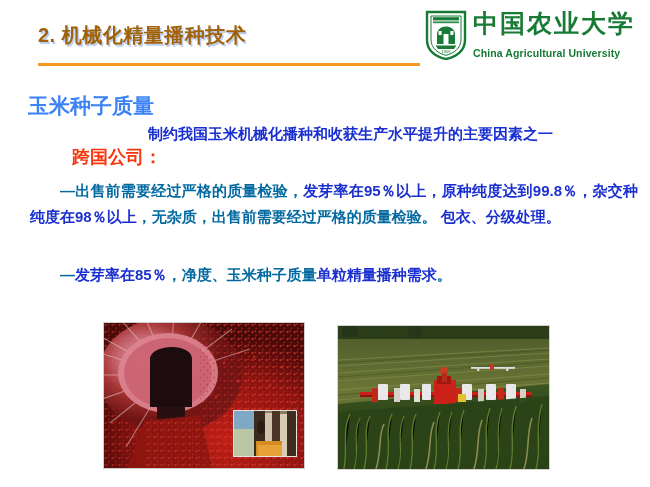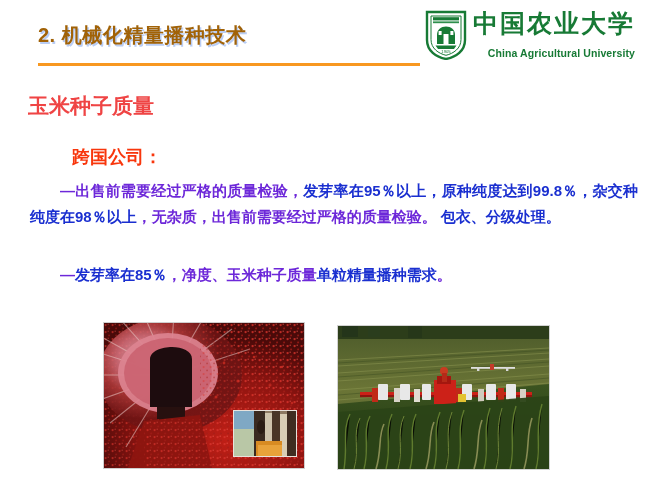--- a/index.html
+++ b/index.html
@@ -66,7 +66,6 @@
     flex-direction: column;
     justify-content: center;
     line-height: 1;
-    text-align: right;
   }
   .logo-cn {
     font-size: 25px;

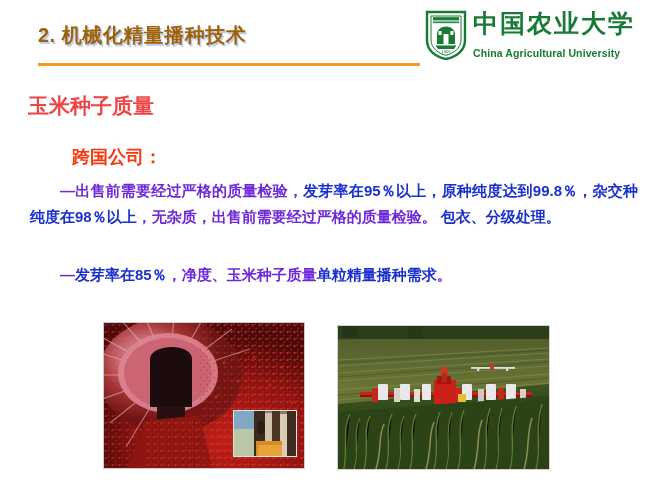--- a/index.html
+++ b/index.html
@@ -91,7 +91,7 @@
     top: 92px;
     font-size: 21px;
     font-weight: bold;
-    color: #ef4444;
+    color: #3b82f6;
     white-space: nowrap;
     font-family: Liberation Serif, serif;
   }

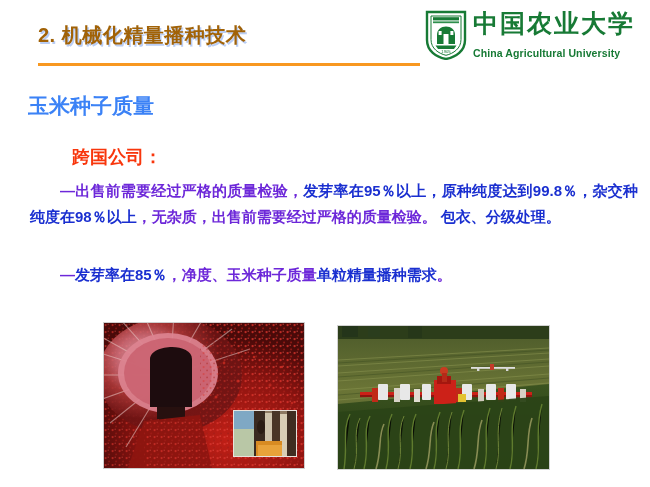--- a/index.html
+++ b/index.html
@@ -214,6 +214,7 @@
 
   <div class="heading-main">玉米种子质量</div>
 
+  <div class="subheading">制约我国玉米机械化播种和收获生产水平提升的主要因素之一</div>
 
   <div class="company-label">跨国公司：</div>
 

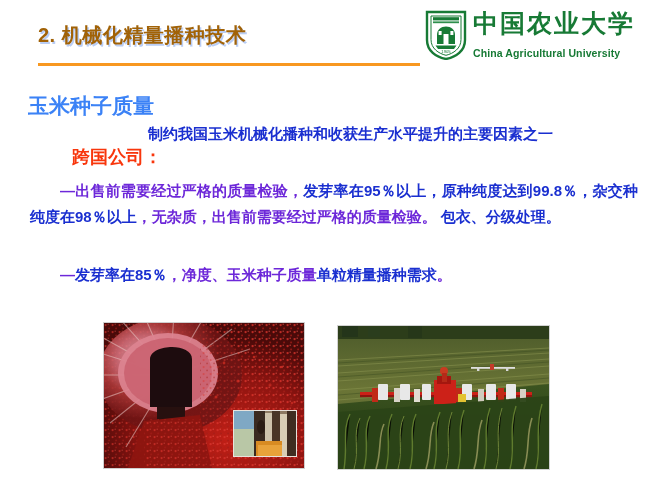--- a/index.html
+++ b/index.html
@@ -145,7 +145,7 @@
   }
 
   .t-blue { color: #1a2fd0; }
-  .t-black { color: #6d28d9; }
+  .t-black { color: #0369a1; }
 
   
   .photo {

